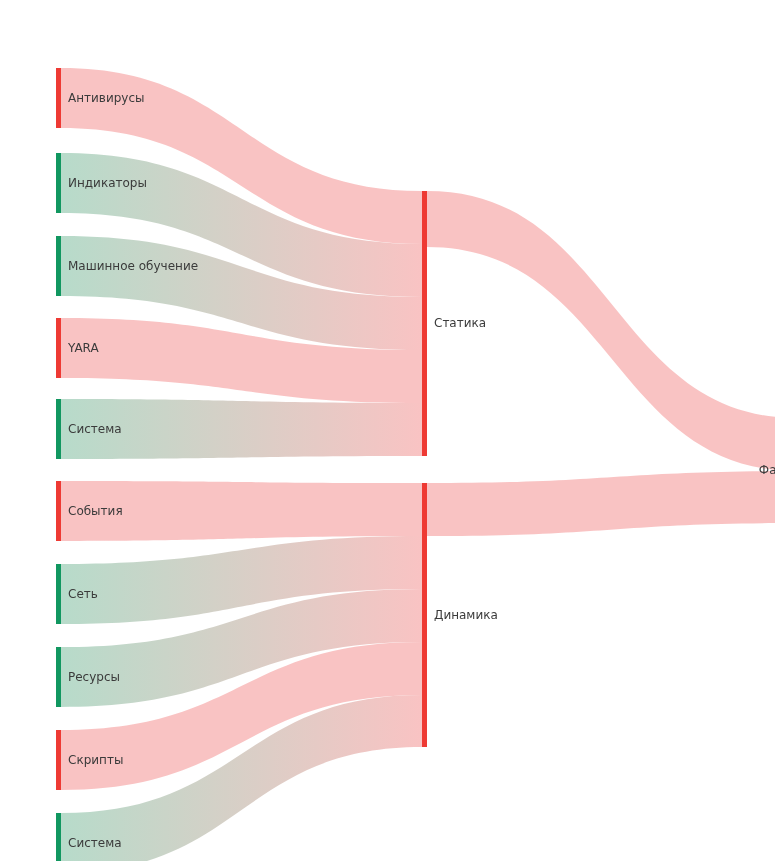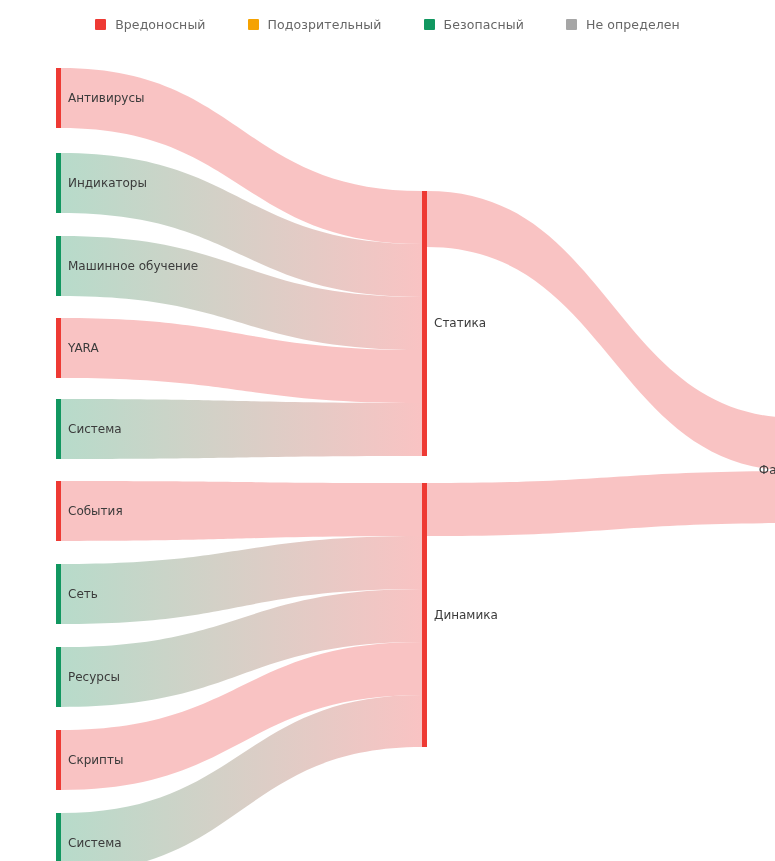--- a/index.html
+++ b/index.html
@@ -48,24 +48,6 @@
 
 <div id="root">
 
-  <div class="legend" id="legend">
-      <div class="legend-item">
-        <span class="legend-swatch" style="background: rgb(238, 58, 52);"></span>
-        <span class="legend-label">Вредоносный</span>
-      </div>
-      <div class="legend-item">
-        <span class="legend-swatch" style="background: rgb(245, 162, 1);"></span>
-        <span class="legend-label">Подозрительный</span>
-      </div>
-      <div class="legend-item">
-        <span class="legend-swatch" style="background: rgb(17, 151, 96);"></span>
-        <span class="legend-label">Безопасный</span>
-      </div>
-      <div class="legend-item">
-        <span class="legend-swatch" style="background: rgb(166, 166, 166);"></span>
-        <span class="legend-label">Не определен</span>
-      </div>
-    </div>
 
   <div class="chart">
     <svg width="775" height="861" viewBox="0 0 775 861">

